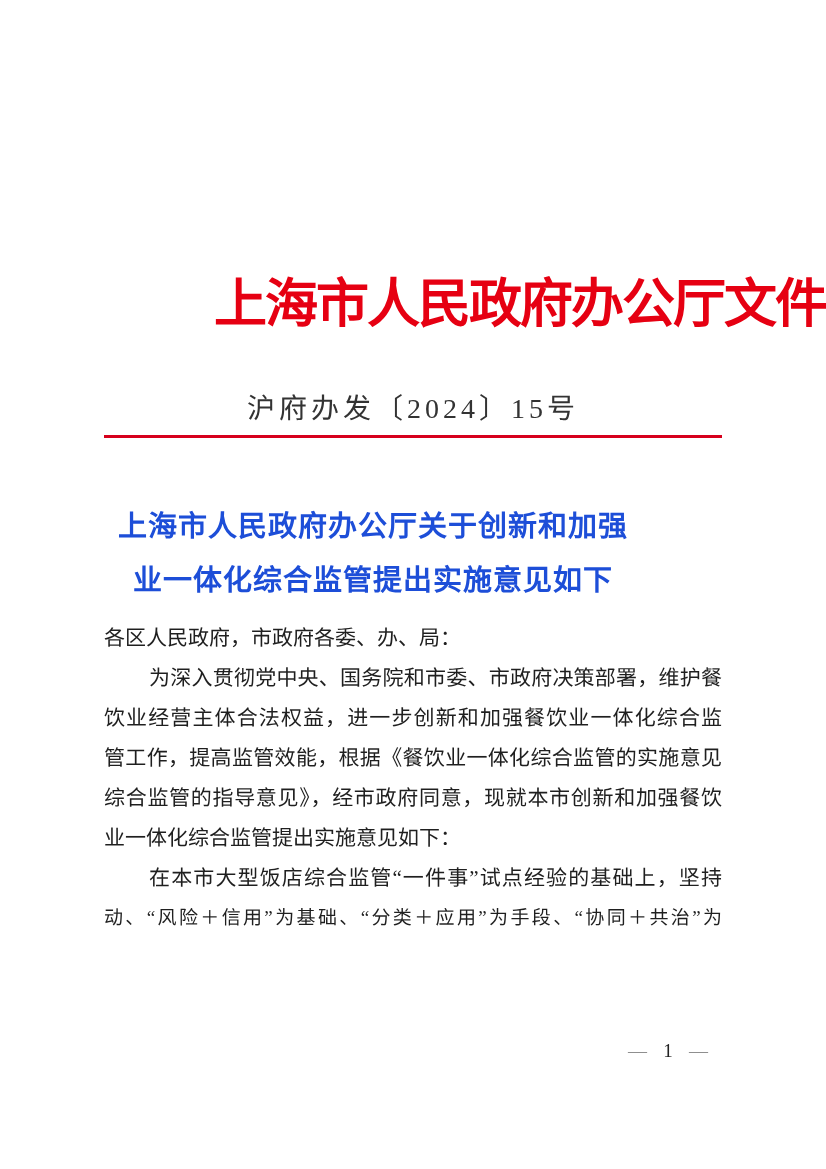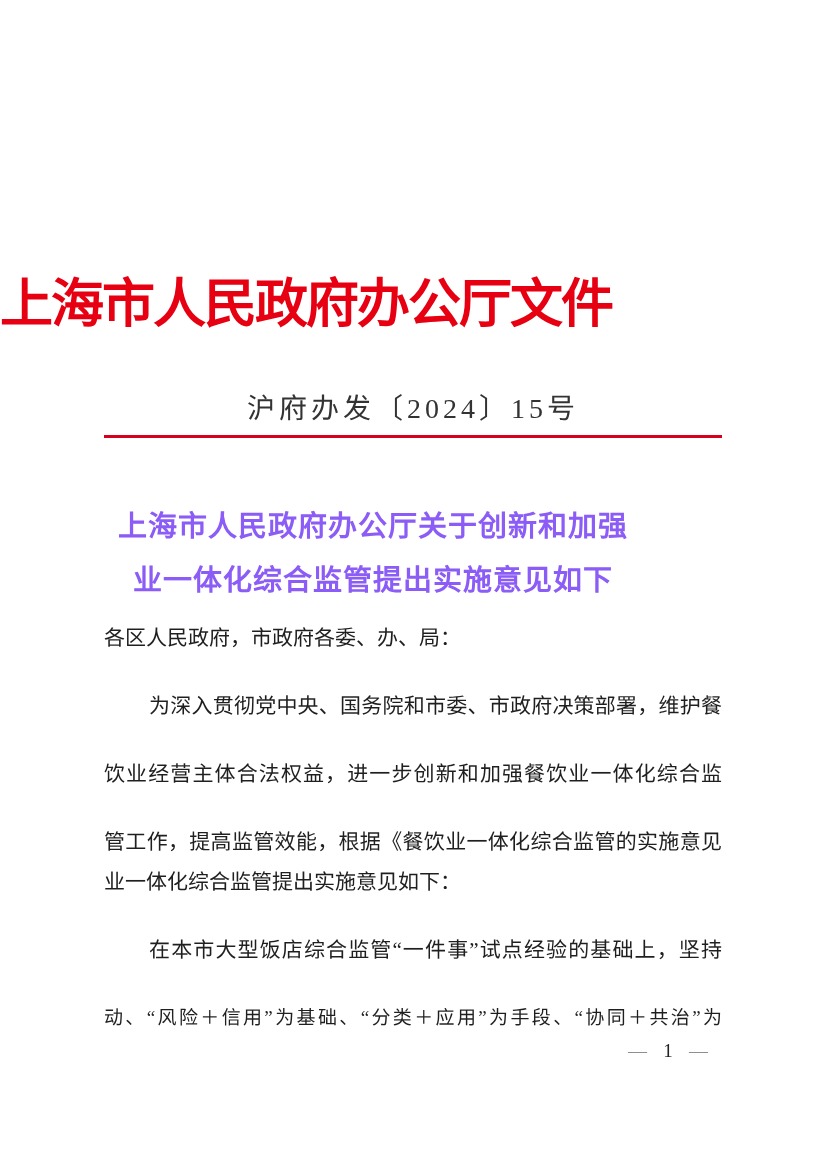--- a/index.html
+++ b/index.html
@@ -21,7 +21,7 @@
     top: 266px;
     left: 0;
     width: 826px;
-    text-align: left;
+    text-align: right;
     font-size: 53px;
     line-height: 76px;
     font-weight: bold;

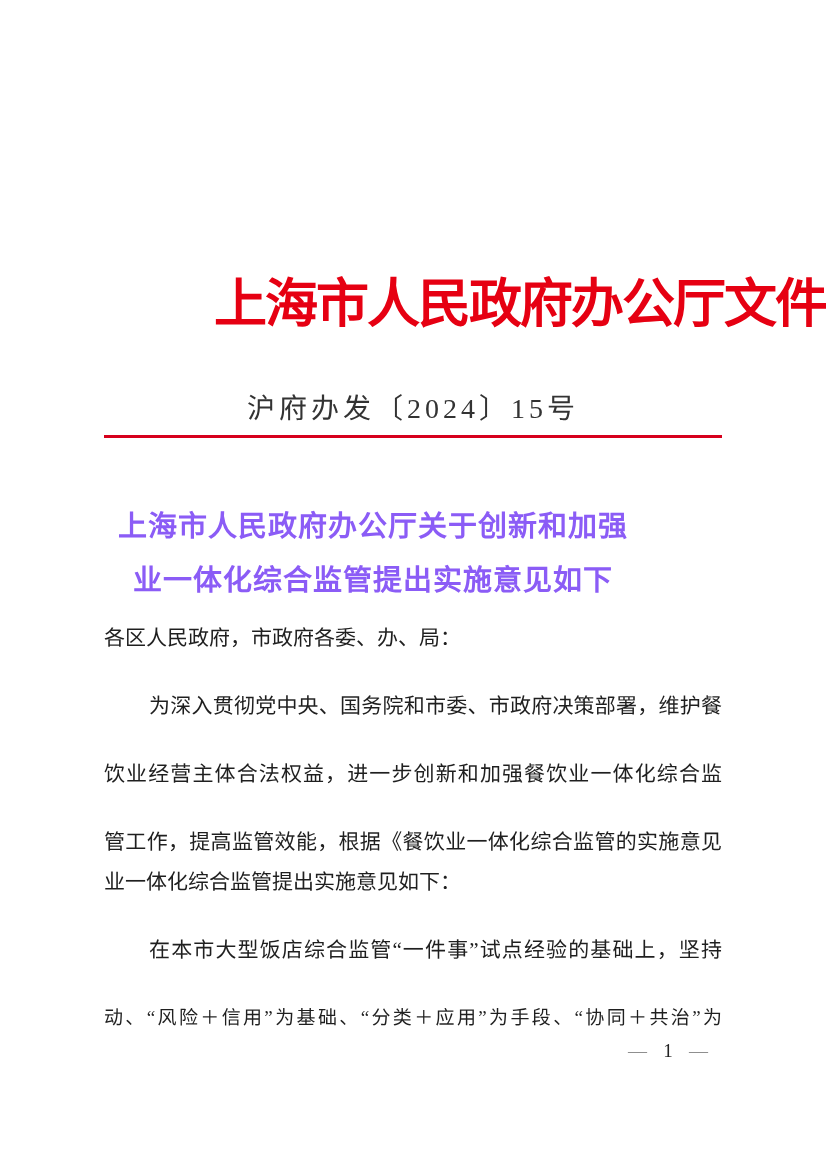--- a/index.html
+++ b/index.html
@@ -61,7 +61,7 @@
     width: 746px;
     text-align: center;
     font-weight: bold;
-    color: #8b5cf6;
+    color: #1d4ed8;
     font-size: 29px;
     line-height: 54px;
     letter-spacing: 1px;

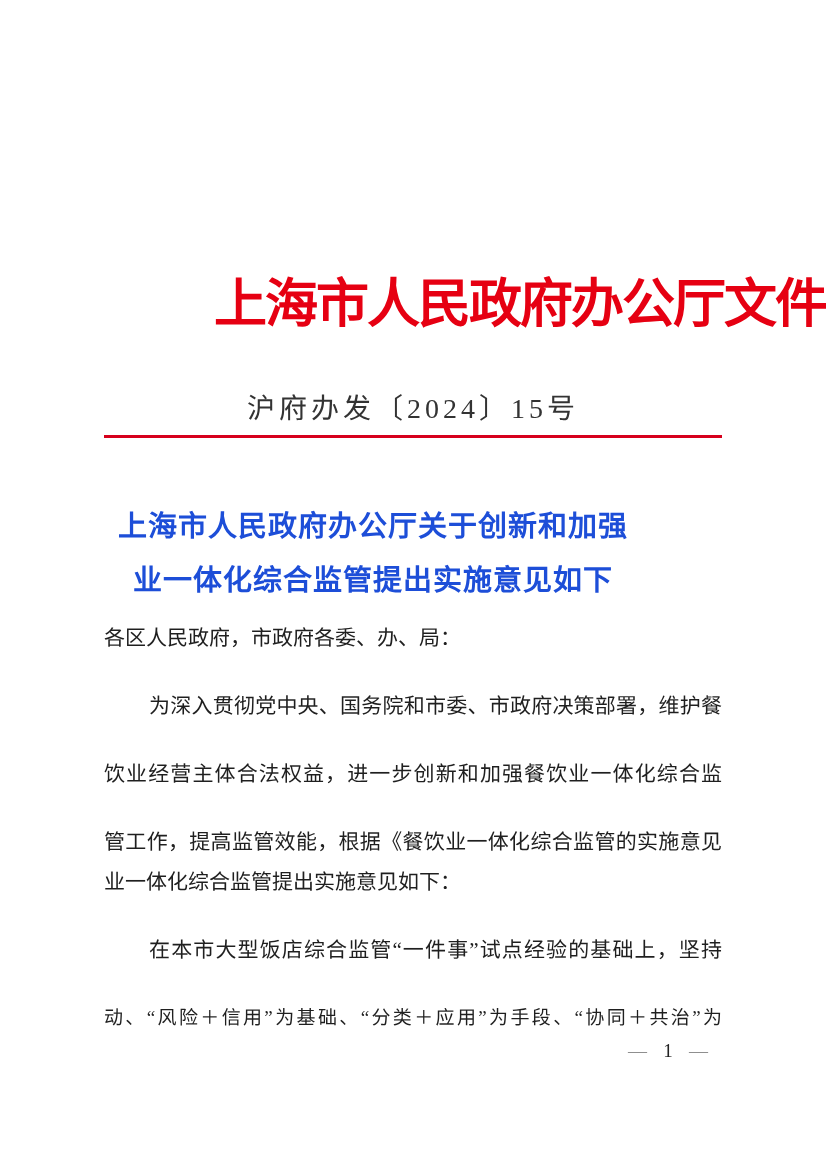--- a/index.html
+++ b/index.html
@@ -85,7 +85,6 @@
     text-align: justify;
     text-align-last: justify;
     text-justify: inter-character;
-    margin-top: 28px;
   }
   .bline.indent { text-indent: 45px; }
   .bline.compact { font-size: 19px; }

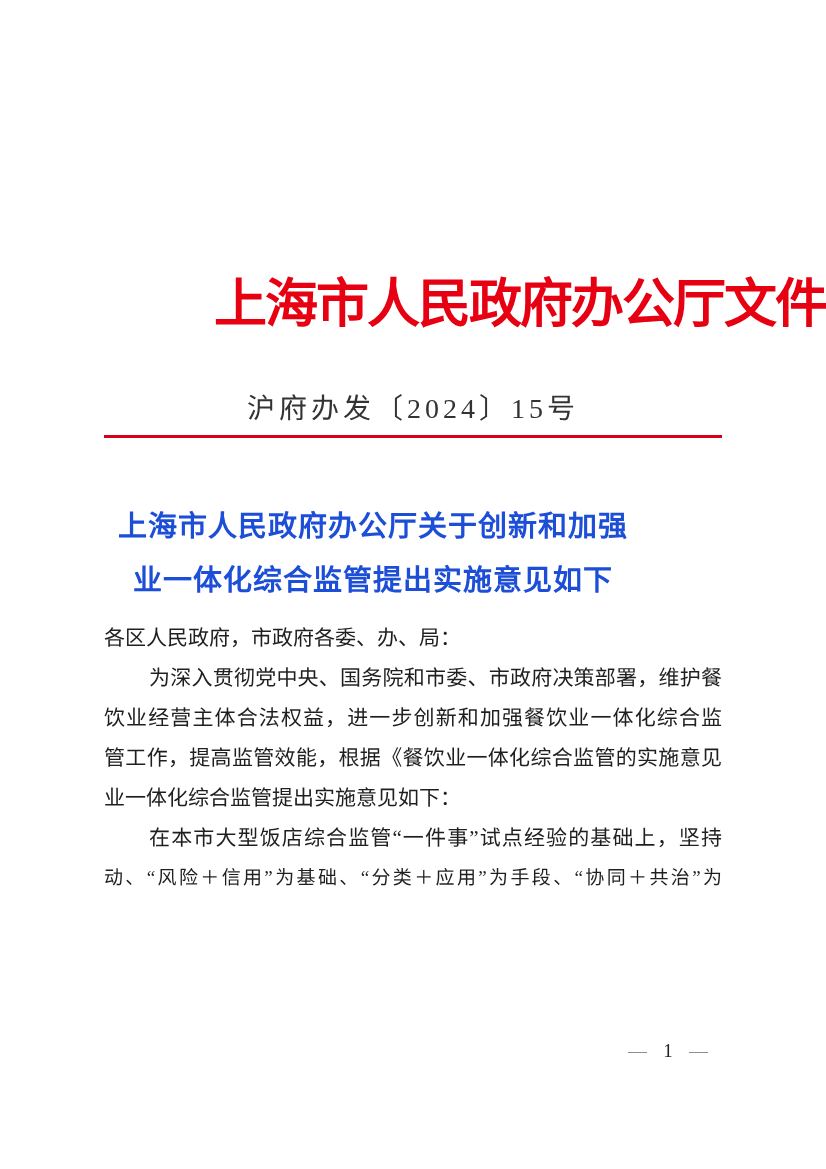--- a/index.html
+++ b/index.html
@@ -132,6 +132,7 @@
     <div class="bline indent fill">为深入贯彻党中央、国务院和市委、市政府决策部署，维护餐</div>
     <div class="bline fill">饮业经营主体合法权益，进一步创新和加强餐饮业一体化综合监</div>
     <div class="bline fill">管工作，提高监管效能，根据《餐饮业一体化综合监管的实施意见</div>
+    <div class="bline fill">综合监管的指导意见》，经市政府同意，现就本市创新和加强餐饮</div>
     <div class="bline">业一体化综合监管提出实施意见如下：</div>
 
 

